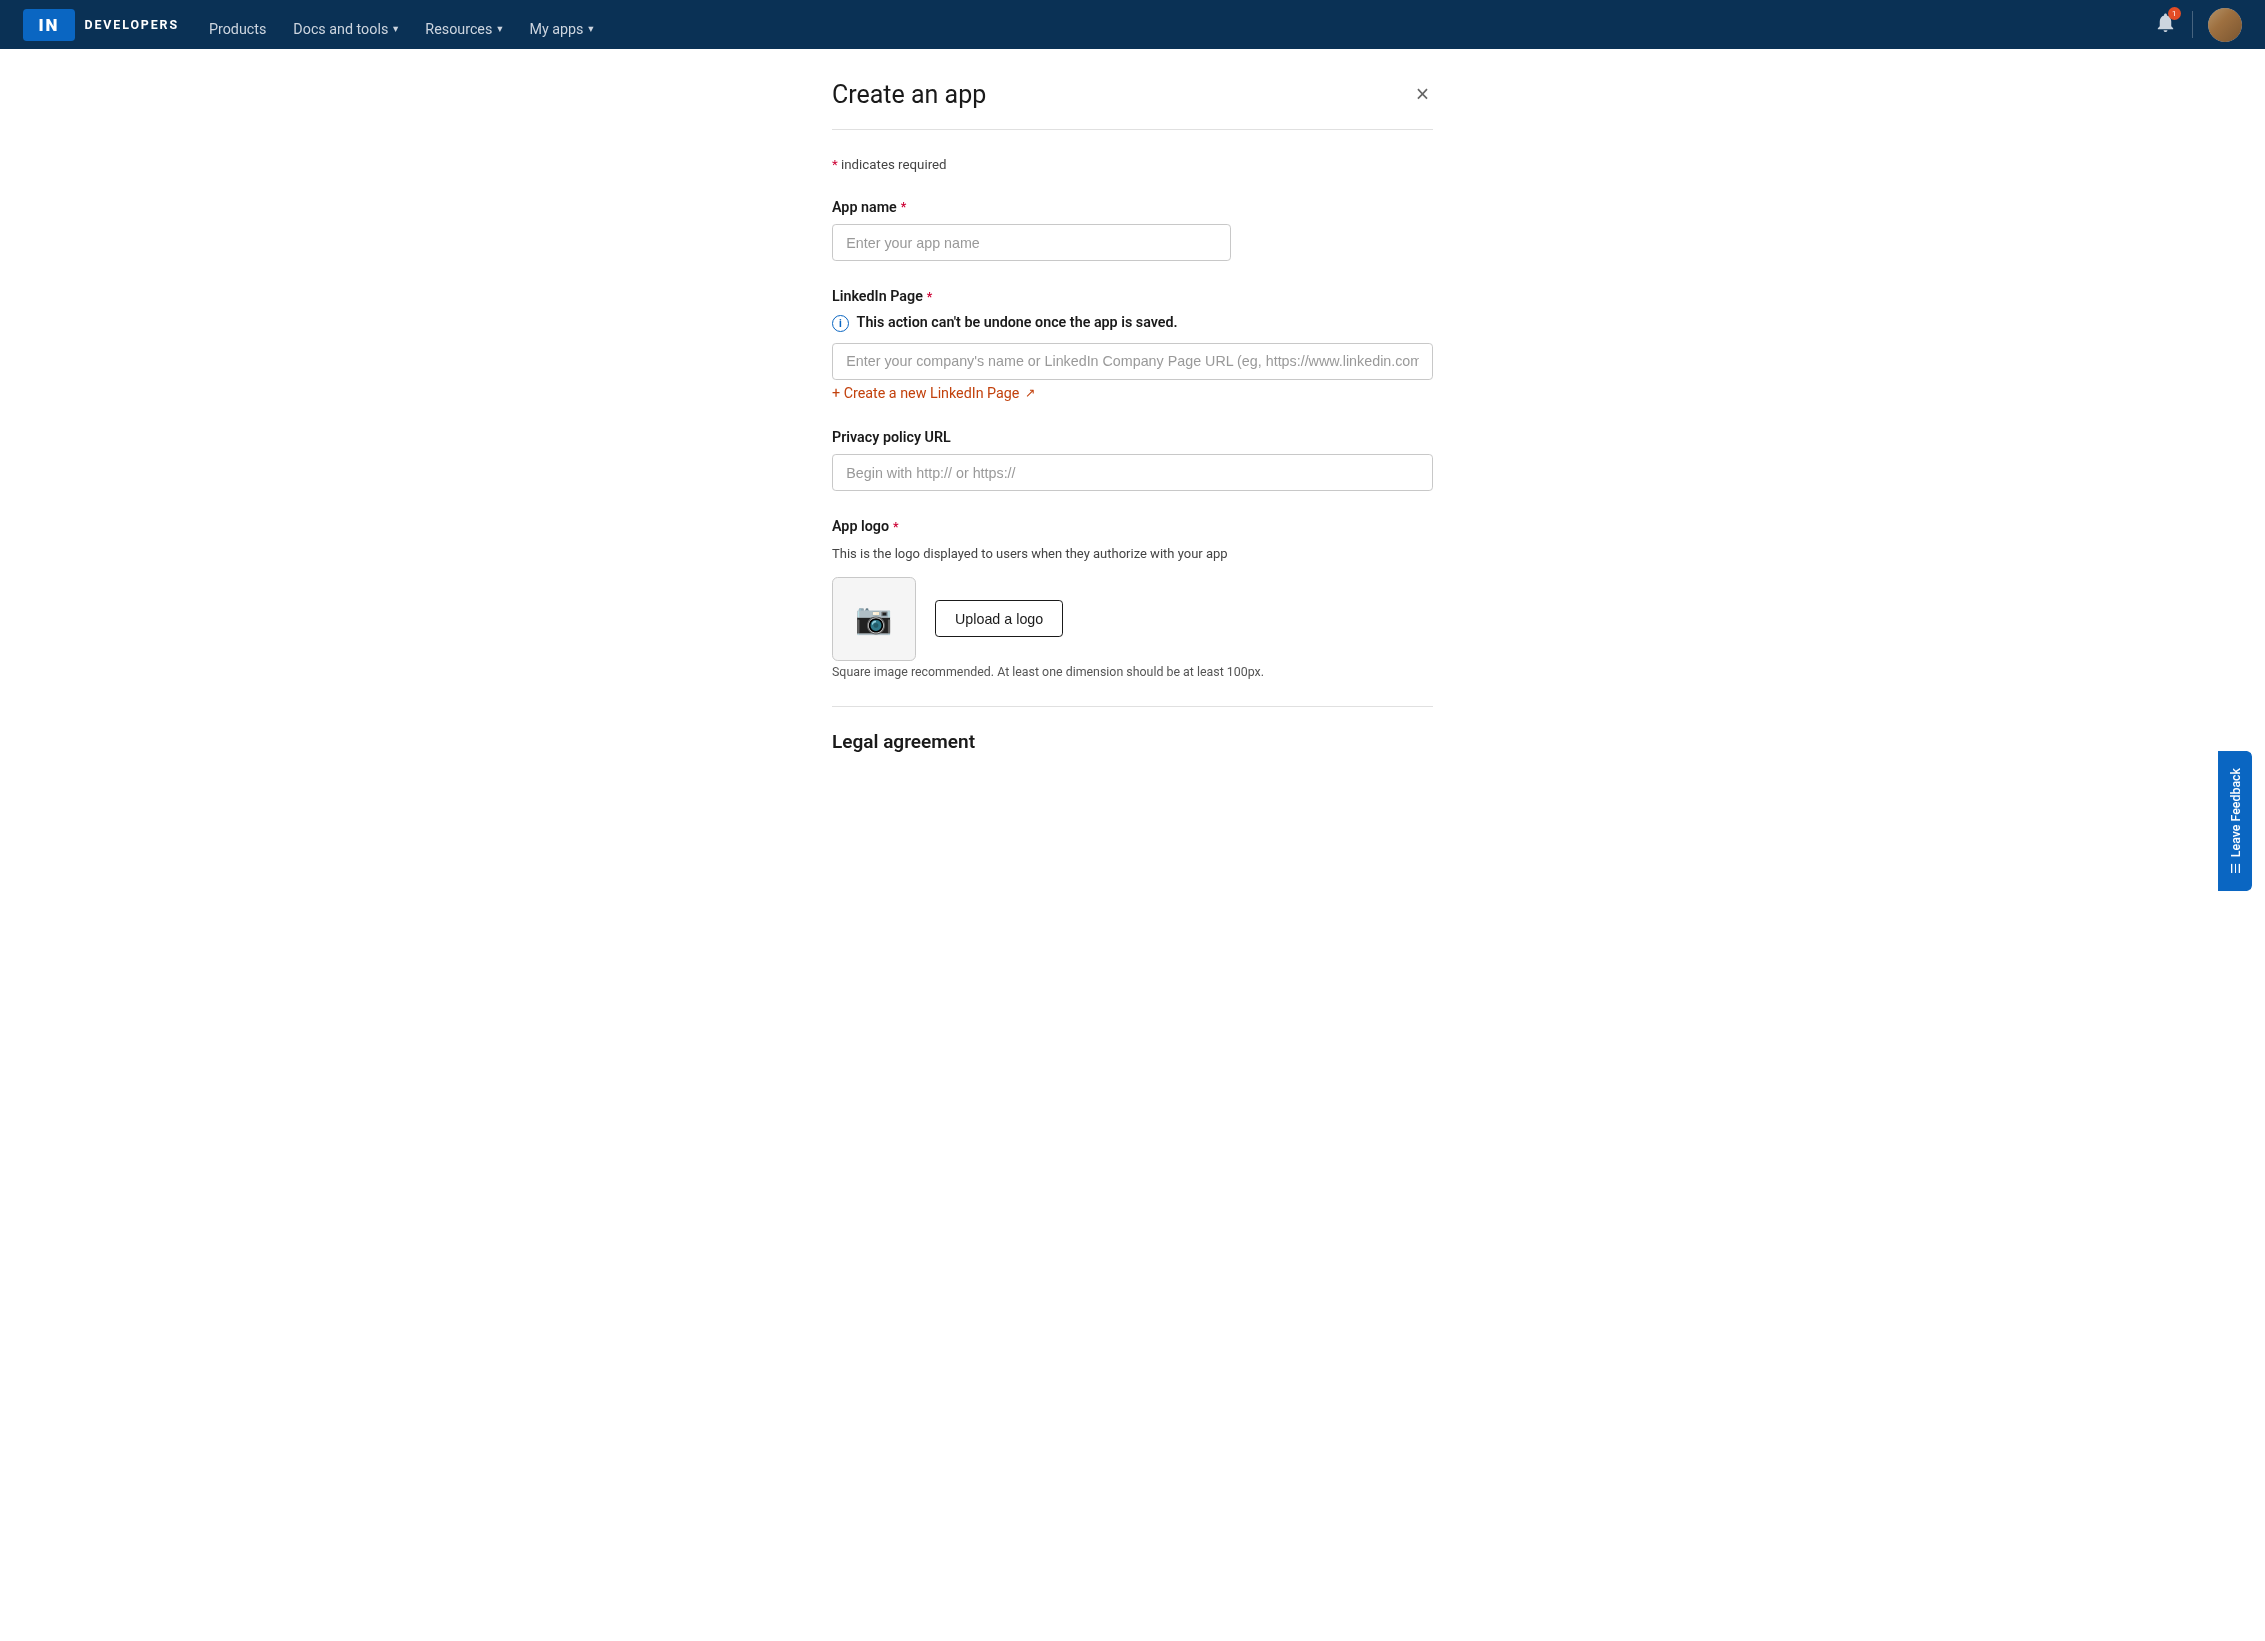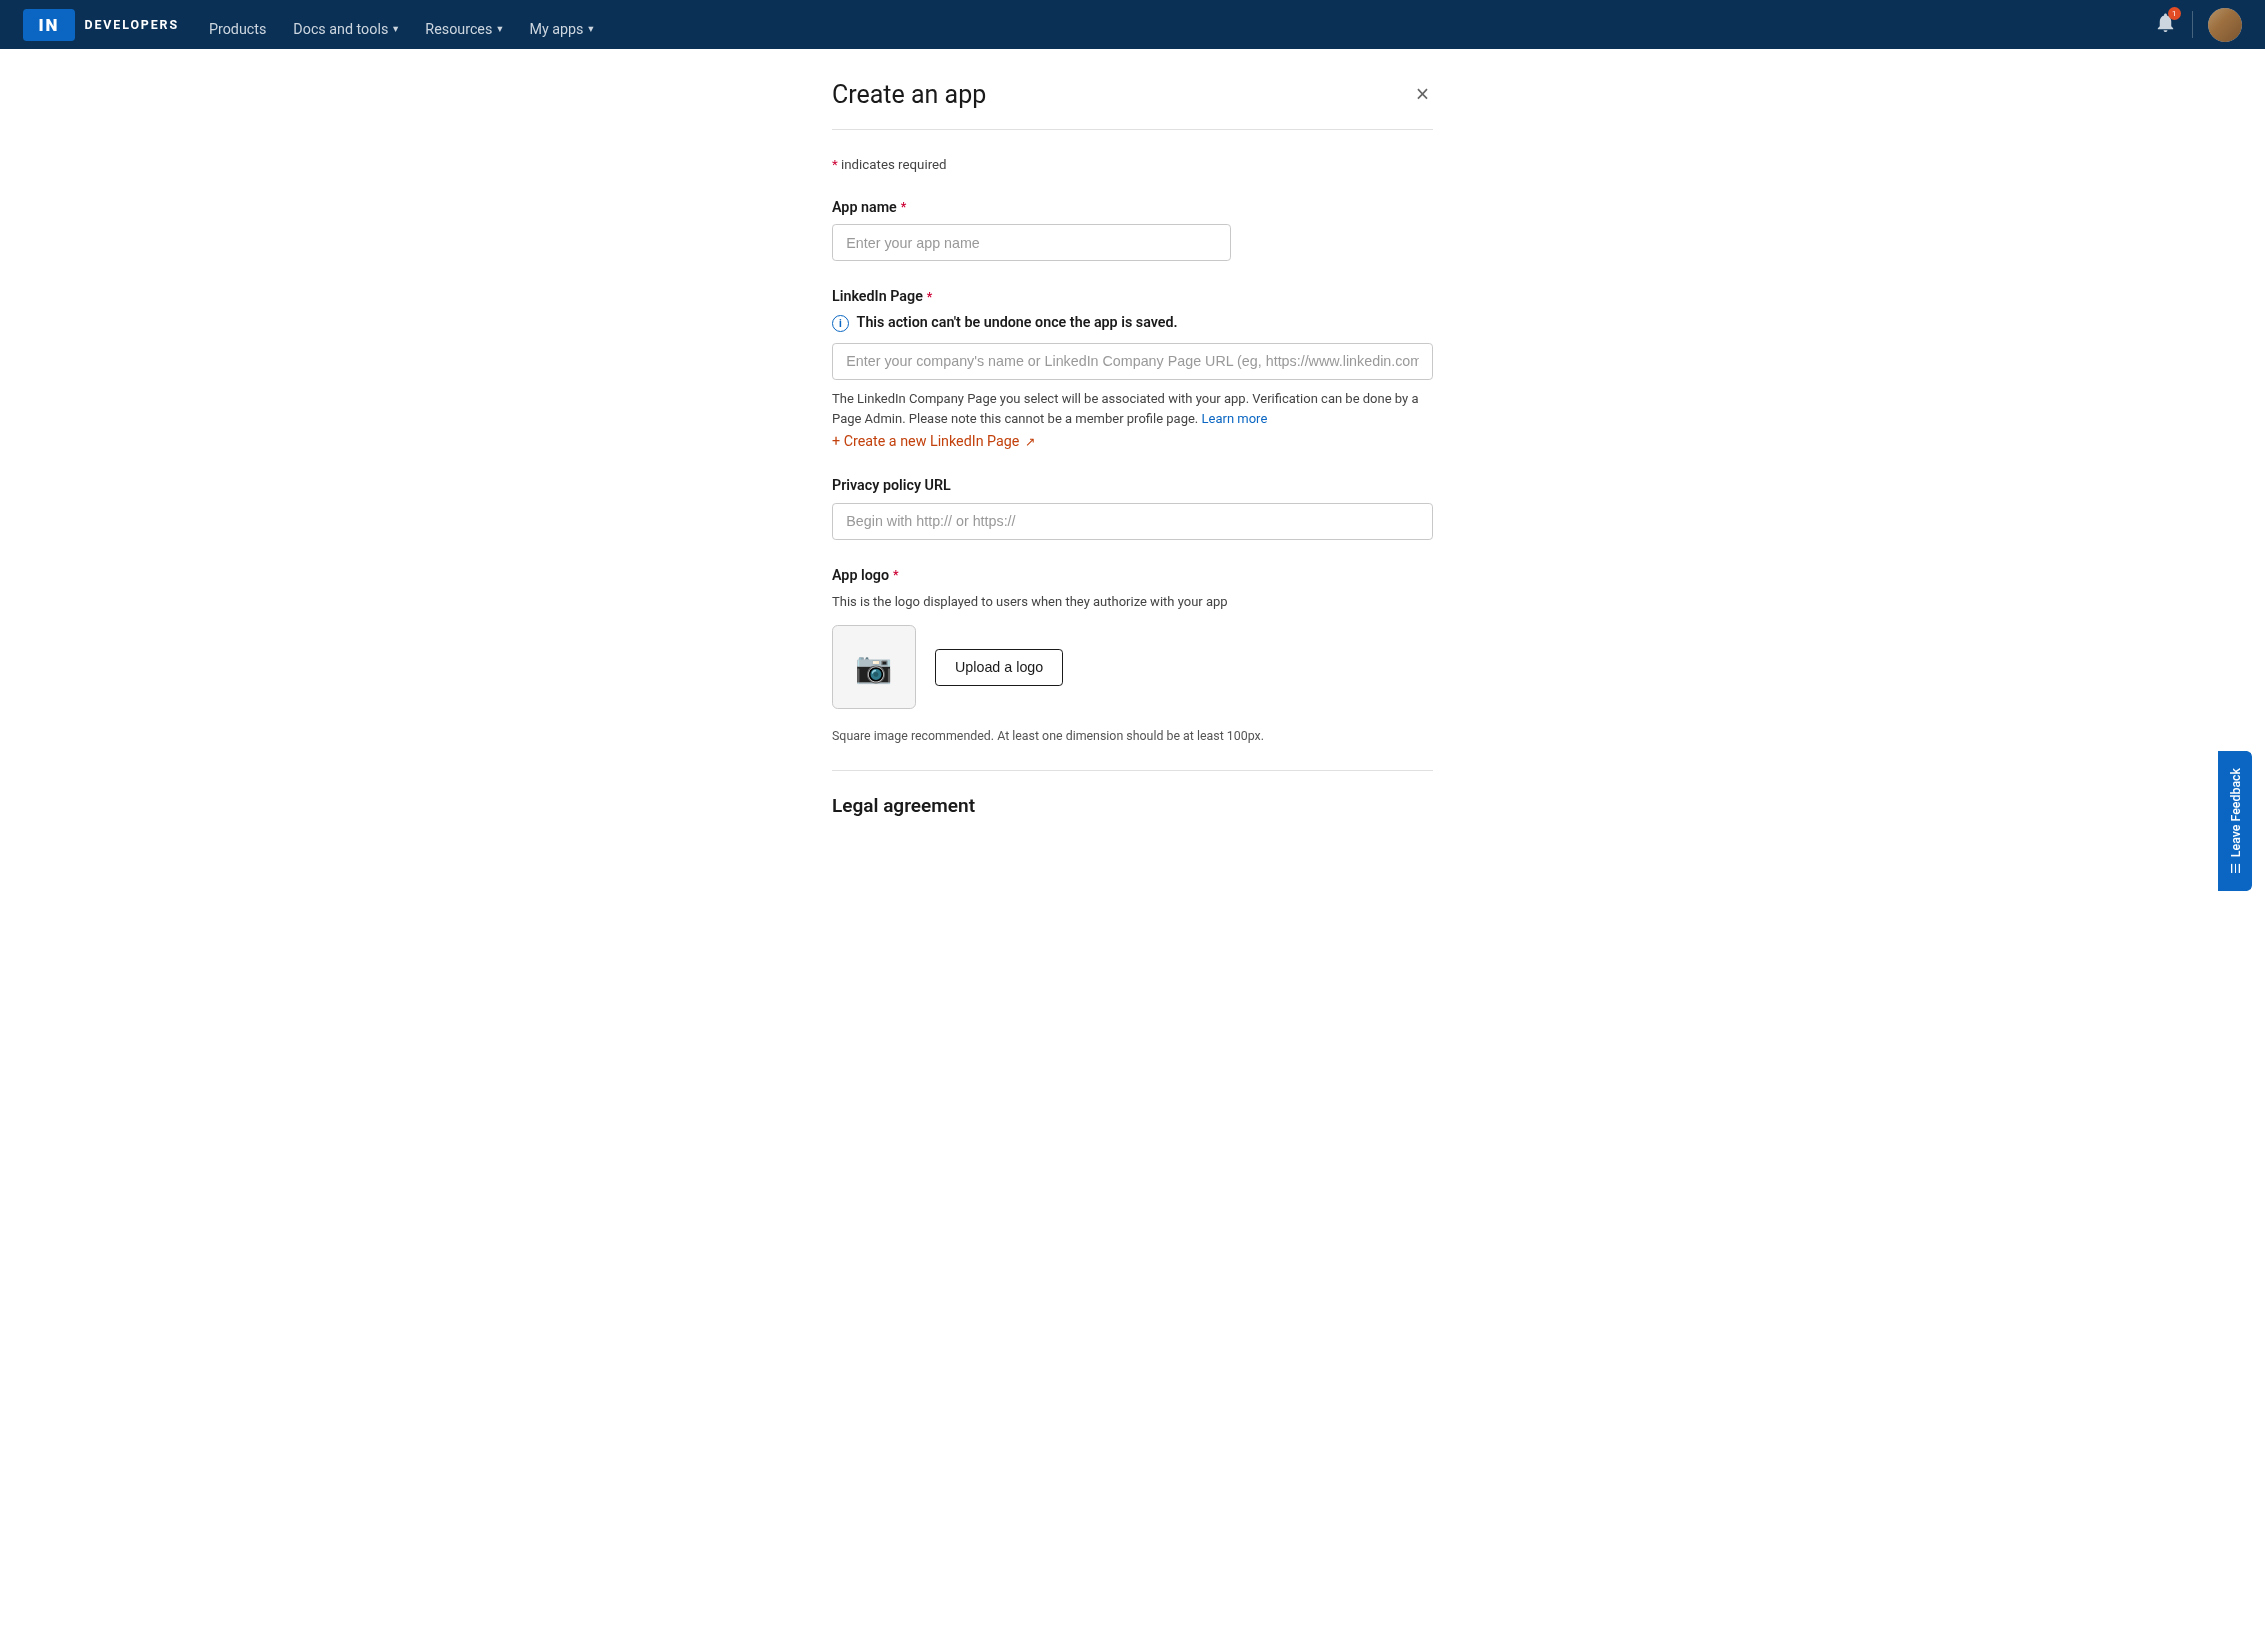--- a/index.html
+++ b/index.html
@@ -362,10 +362,6 @@
       <span class="warning-text">This action can't be undone once the app is saved.</span>
     </div>
     <input class="text-input text-input-wide" type="text" placeholder="Enter your company's name or LinkedIn Company Page URL (eg, https://www.linkedin.com/company/...)" style="">
-    <p class="helper-text">
-      <span>The LinkedIn Company Page you select will be associated with your app. Verification can be done by a Page Admin. Please note this cannot be a member profile page.</span>
-      <a href="#">Learn more</a>
-    </p>
     <a href="#" class="create-page-link">
       <span>+ Create a new LinkedIn Page</span>
       <span style="font-size:12.4px;">↗</span>

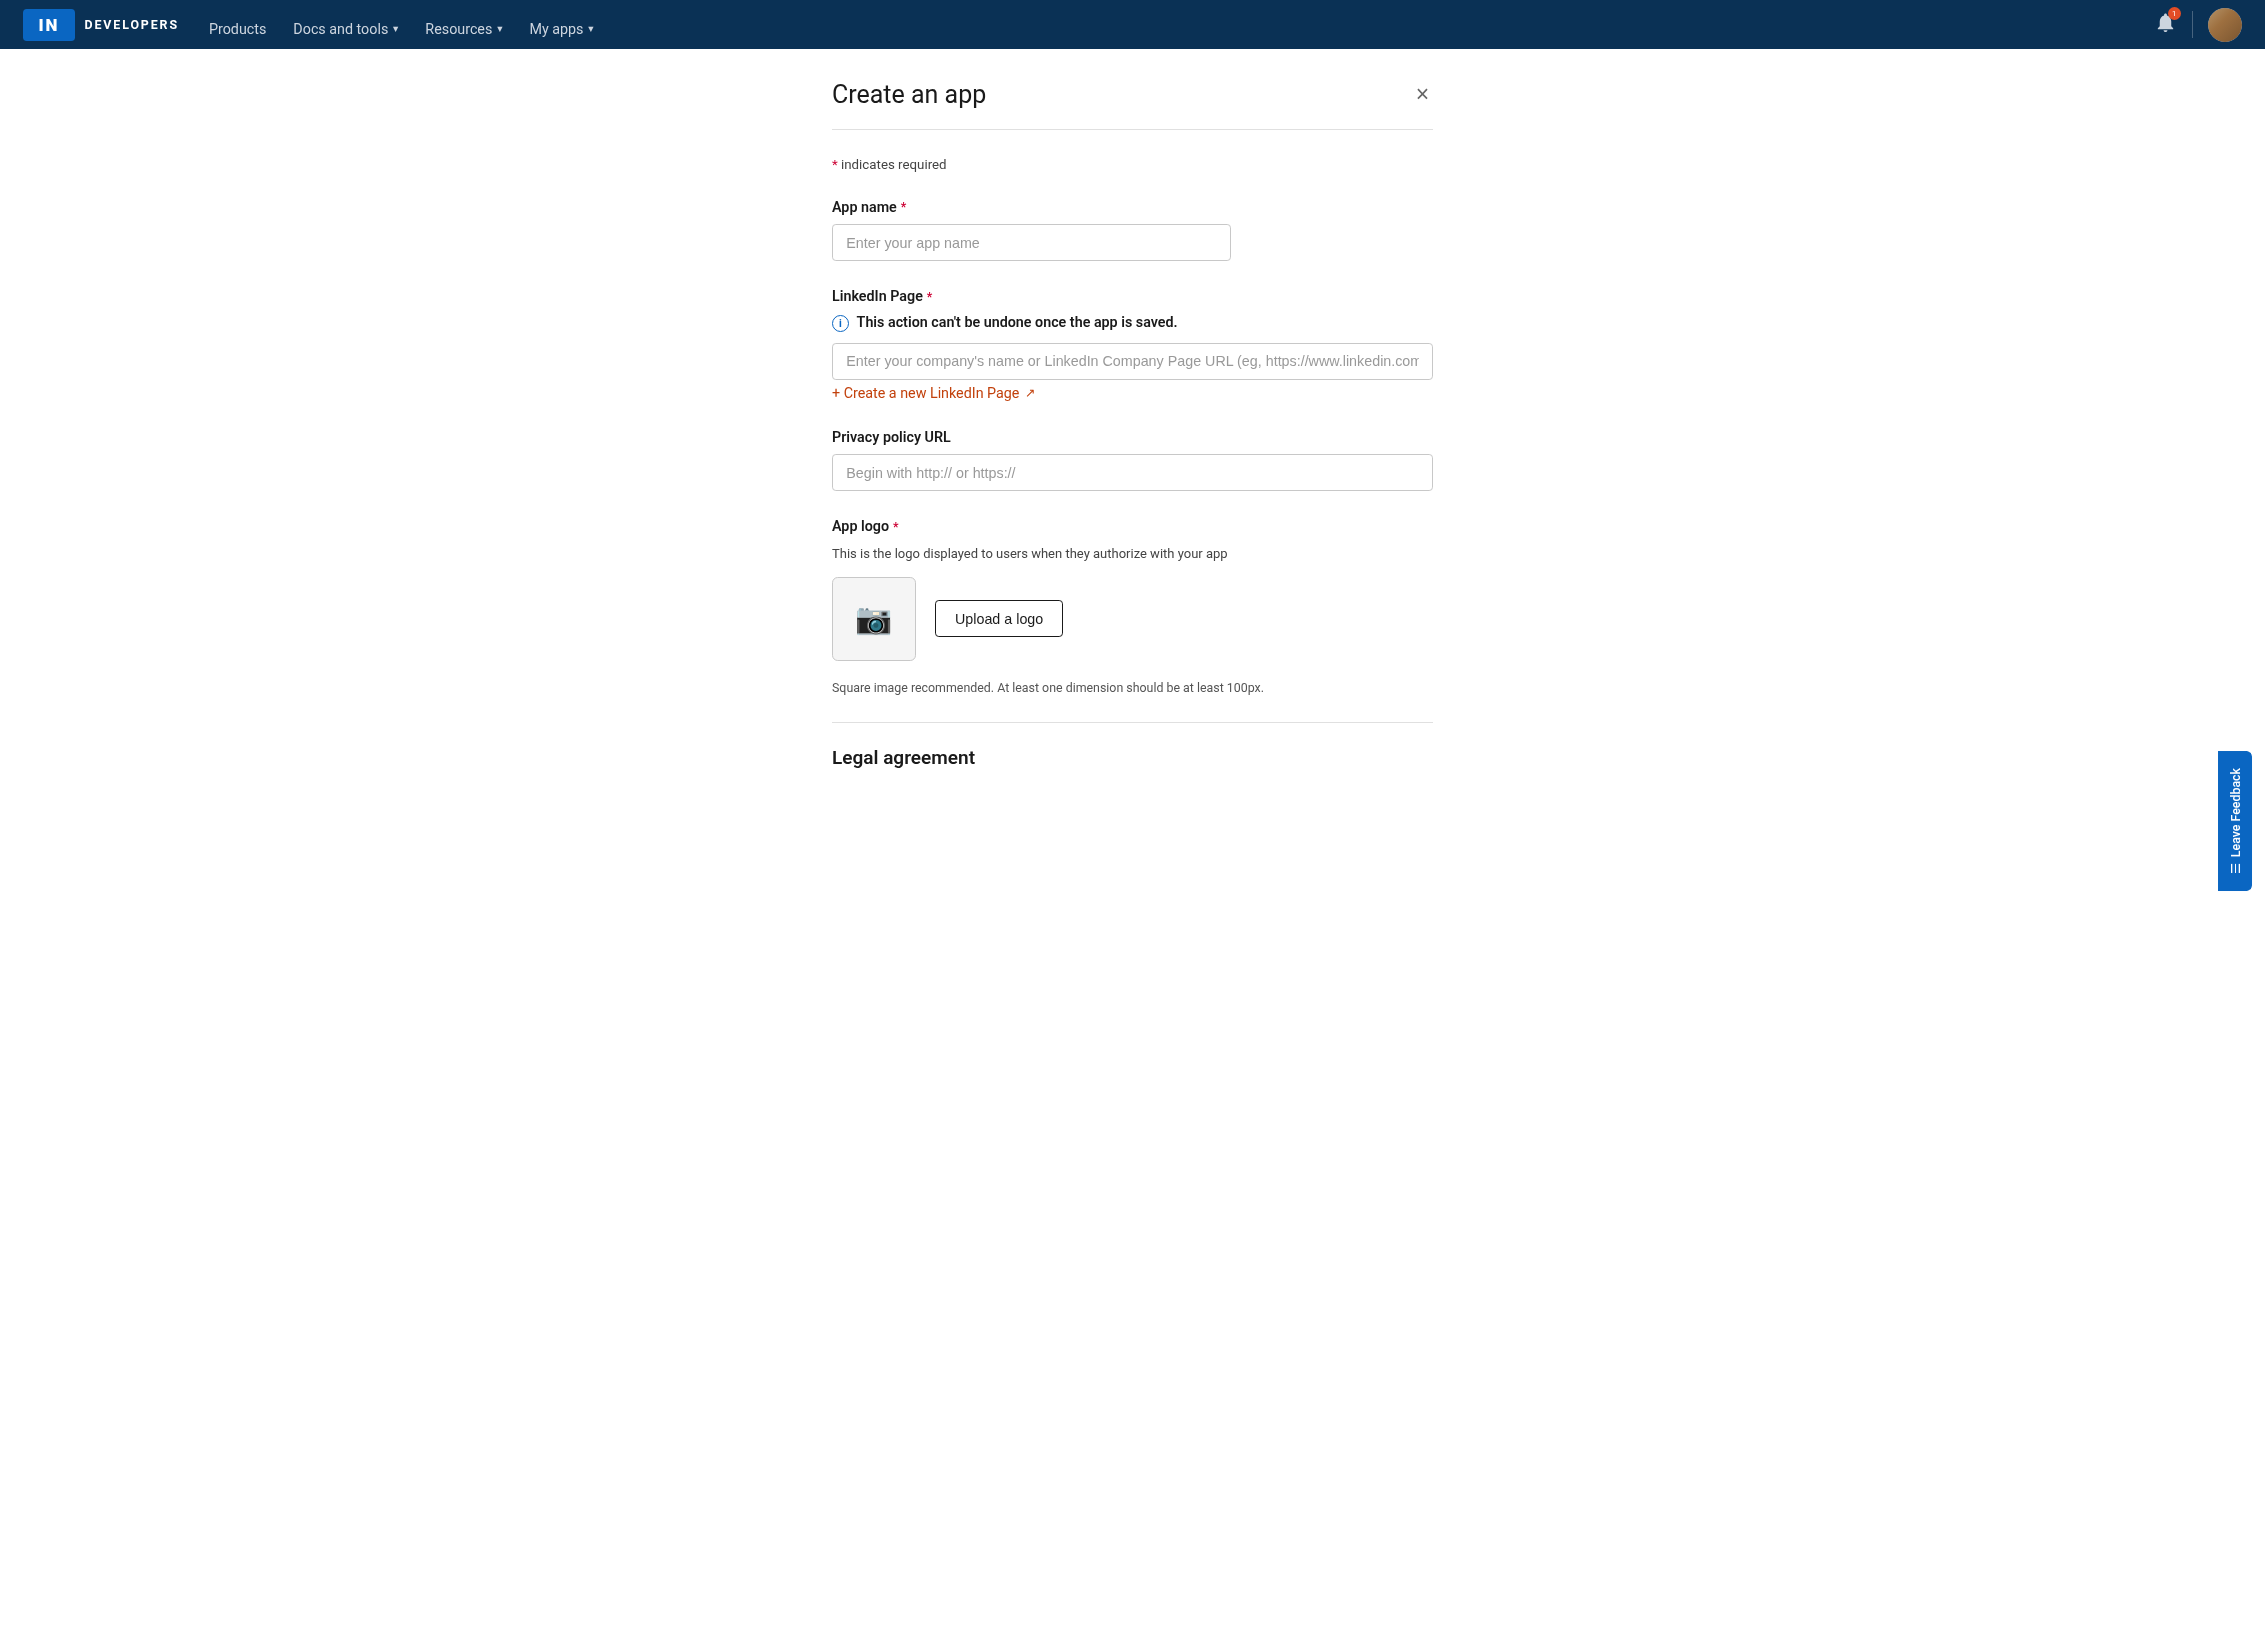--- a/index.html
+++ b/index.html
@@ -255,7 +255,7 @@
     .logo-note {
       font-size: 12.4px;
       color: #555;
-      margin-top: 19px;
+      margin-top: 3px;
     }
 
     

